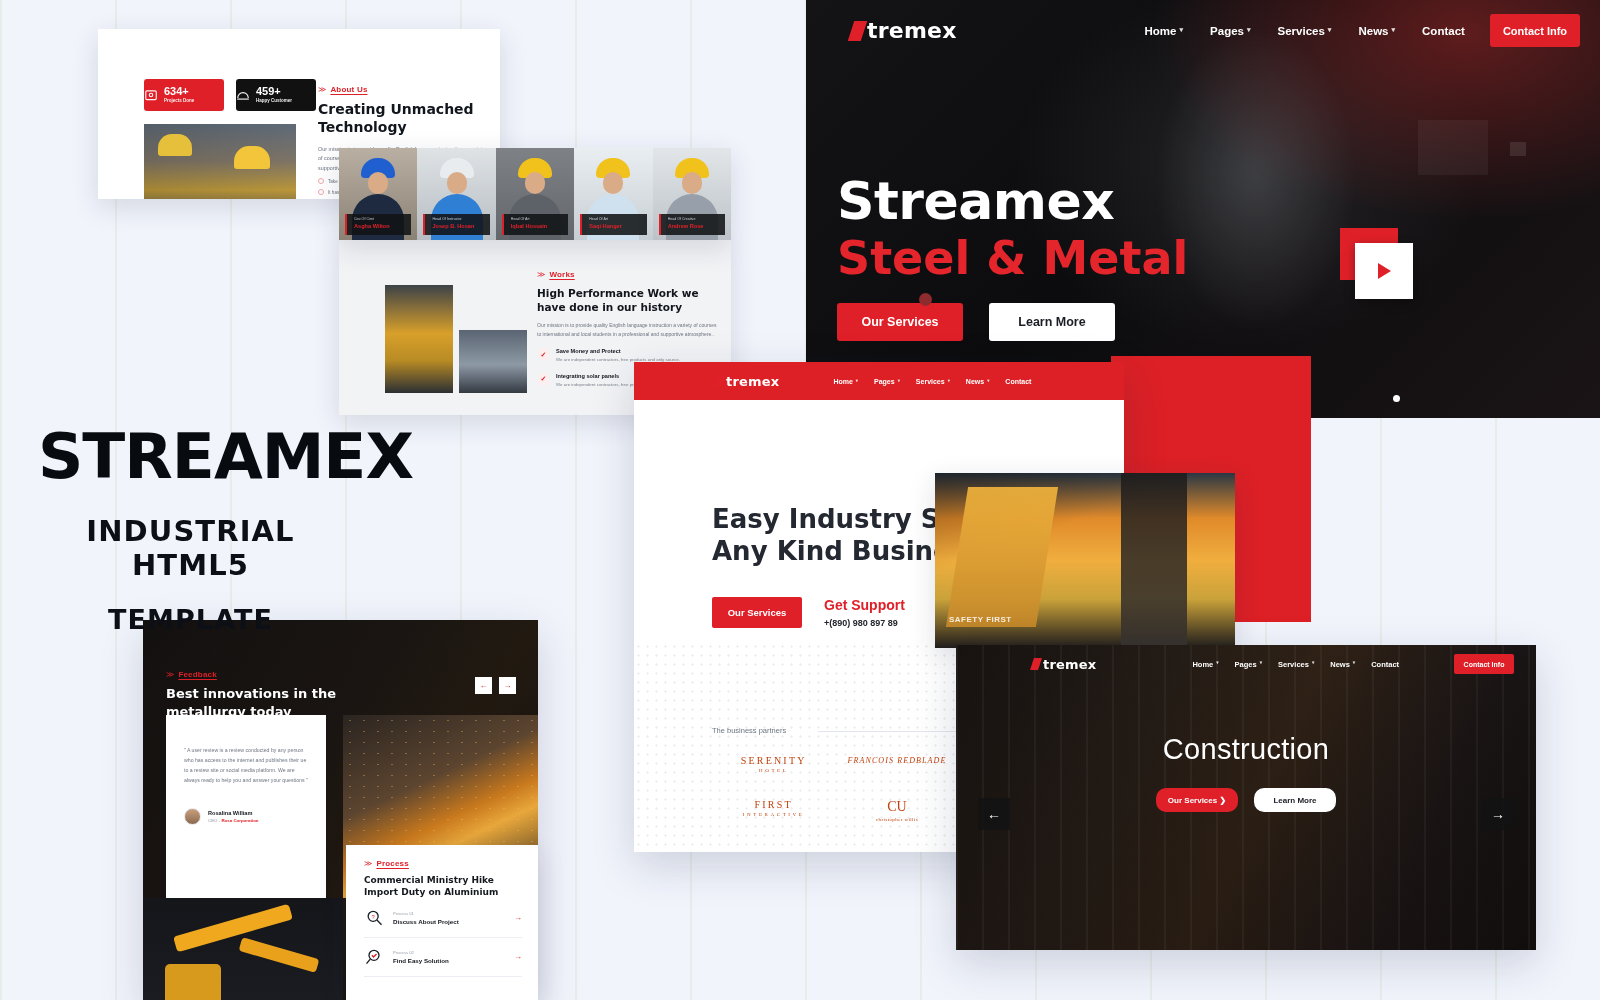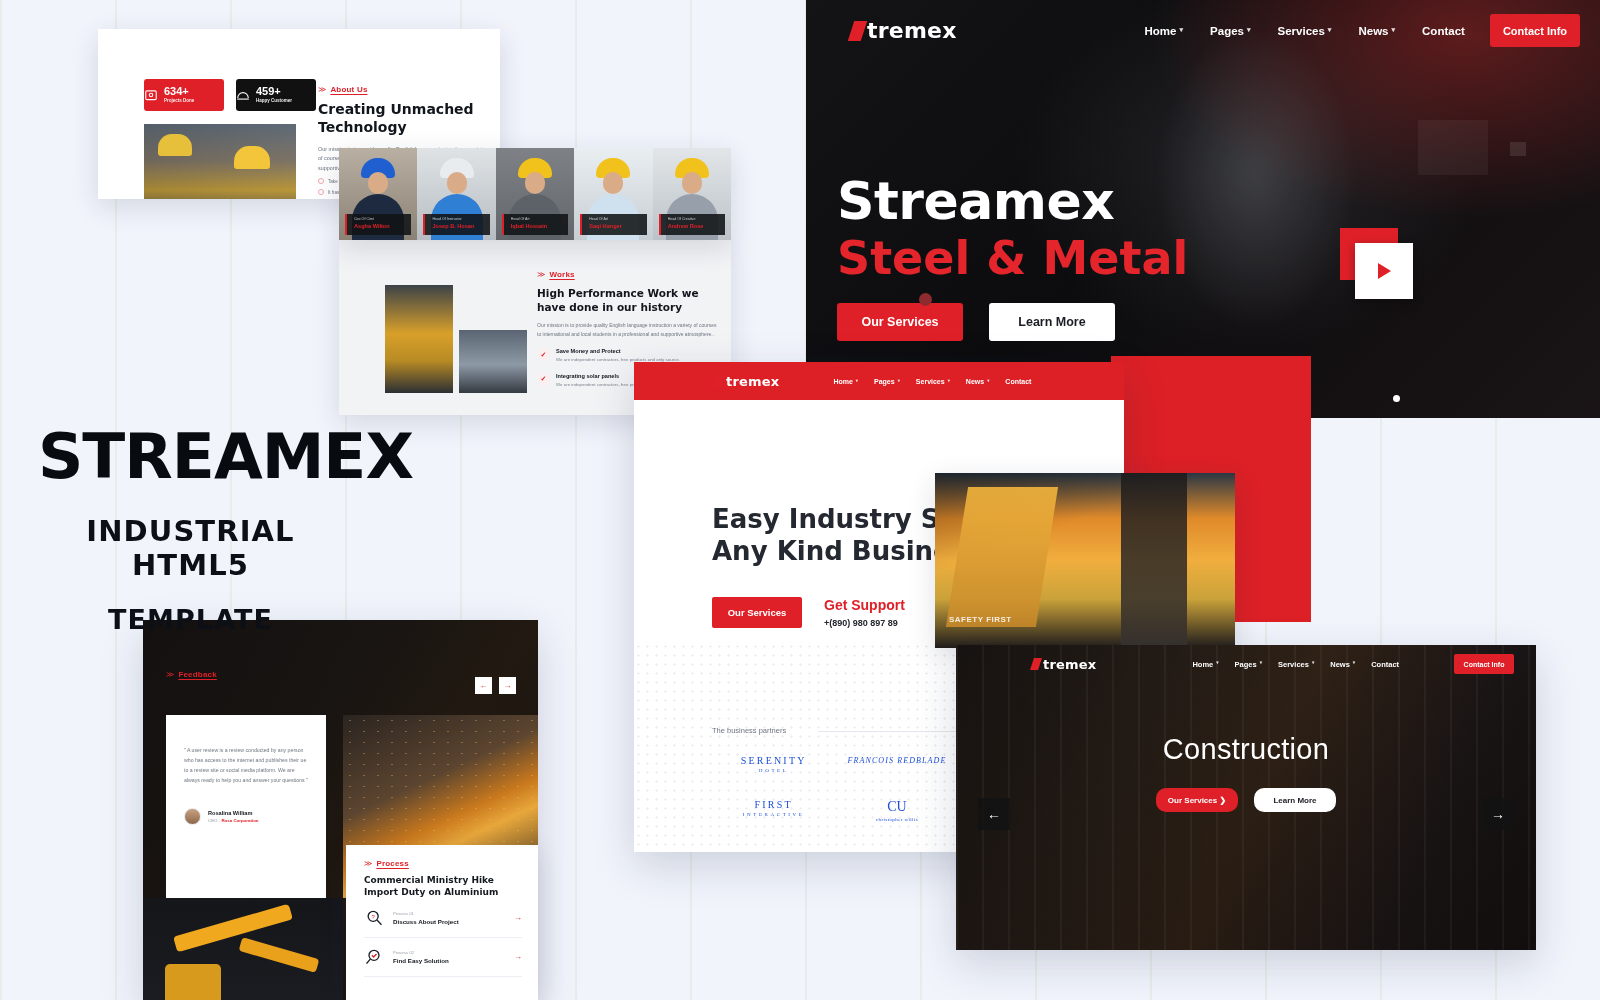--- a/index.html
+++ b/index.html
@@ -604,6 +604,7 @@
         <span class="eyebrow-ico">≫</span>
         <span class="eyebrow-txt">Feedback</span>
       </div>
+      <div class="fb-h">Best innovations in the metallurgy today</div>
     </div>
     <div class="fb-arrows">
       <div class="fb-arrow">←</div>

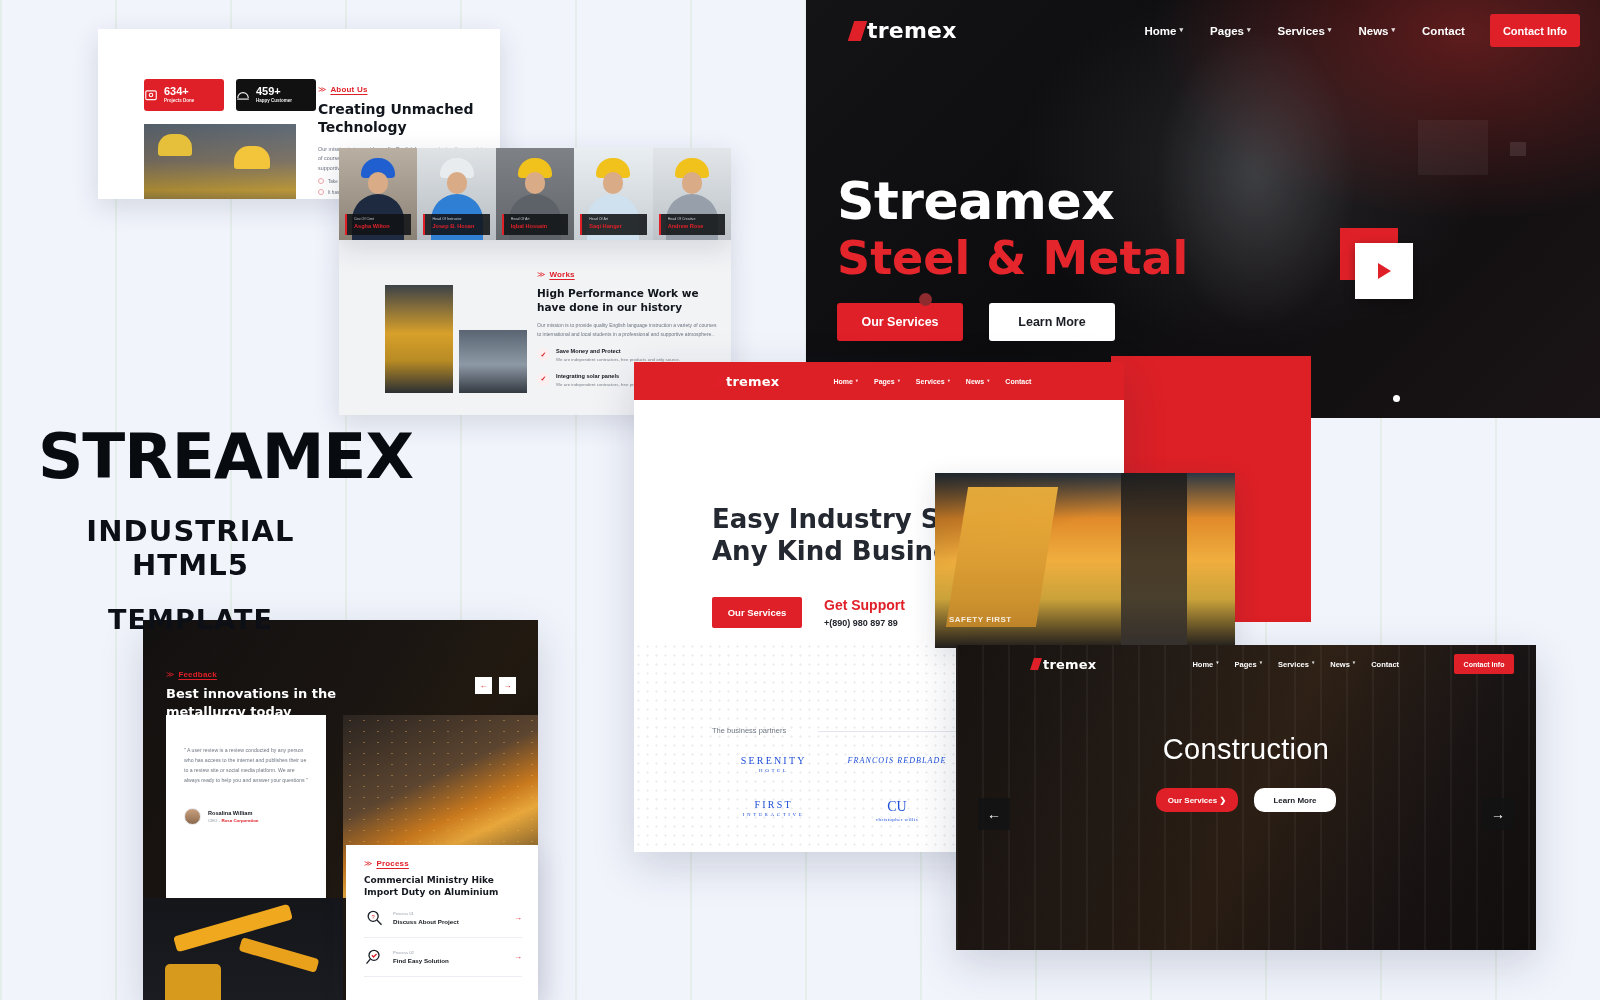--- a/index.html
+++ b/index.html
@@ -205,7 +205,7 @@
   .partners-l { font-size: 7.5px; color: #6e7682; }
   .partners-rule { position: absolute; left: 106px; right: 0; top: 5px; height: 1px; background: #e3e6ec; }
   .partner-grid { display: grid; grid-template-columns: repeat(3, 1fr); row-gap: 26px; margin-top: 20px; }
-  .p-logo { text-align: center; color: #1d4ed8; }
+  .p-logo { text-align: center; color: #c2410c; }
   .p-main { font-size: 10px; letter-spacing: 2.2px; font-family: "Liberation Serif", serif; }
   .p-sub { font-size: 5px; letter-spacing: 2.6px; margin-top: 2px; font-family: "Liberation Serif", serif; }
   .p-italic { font-size: 8px; font-style: italic; letter-spacing: 1.1px; line-height: 1.45; font-family: "Liberation Serif", serif; }

